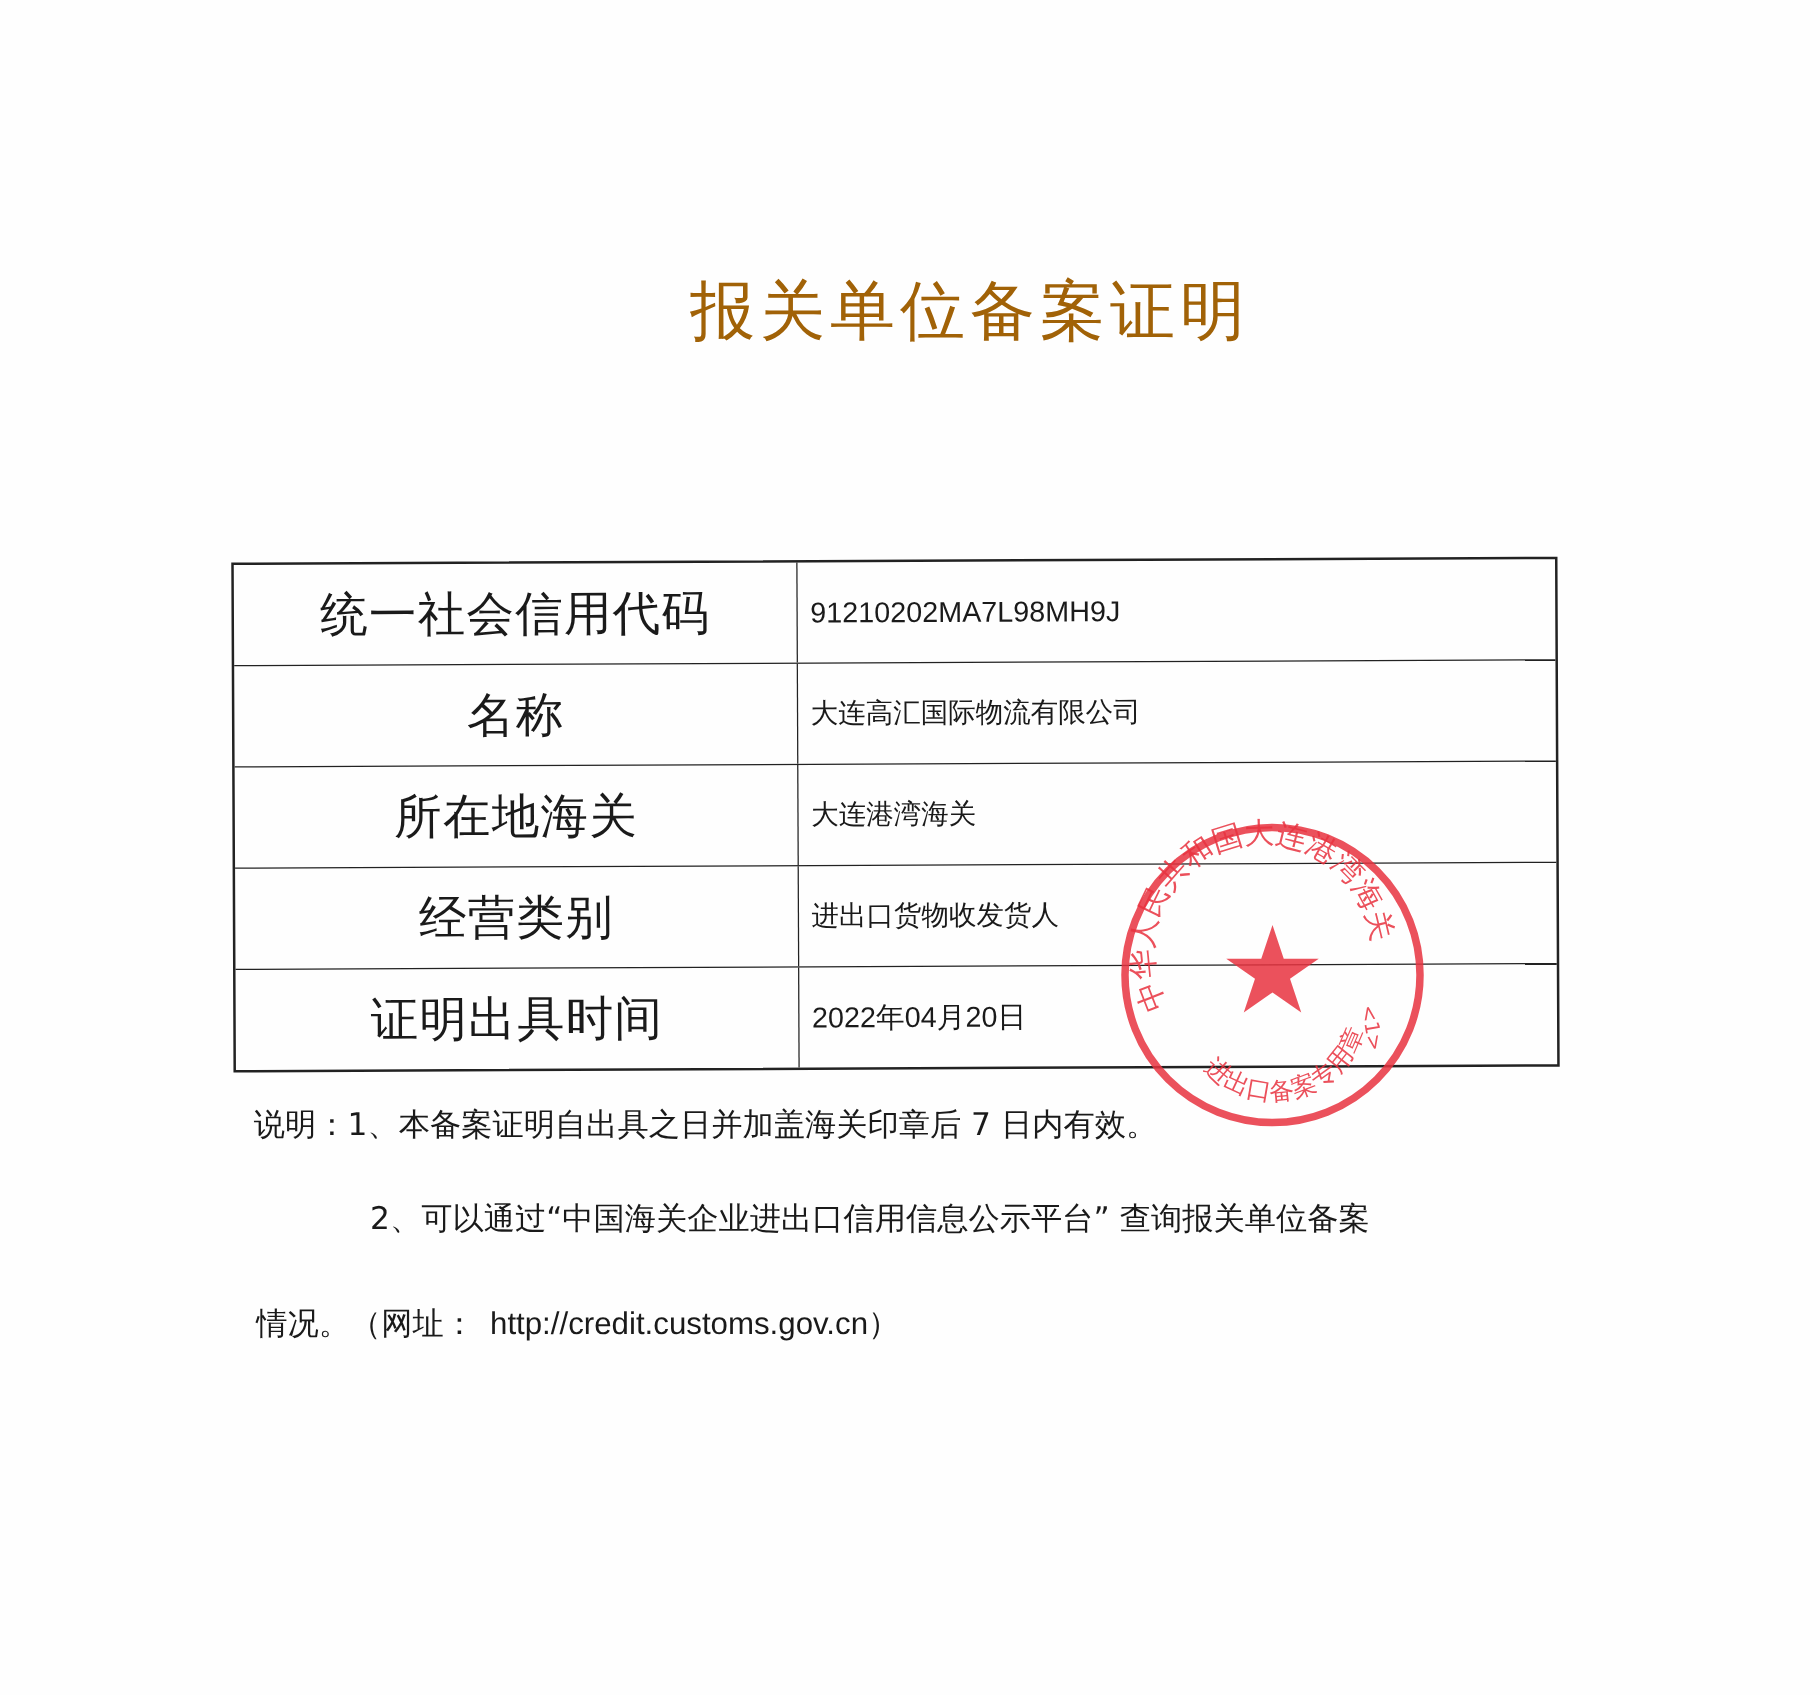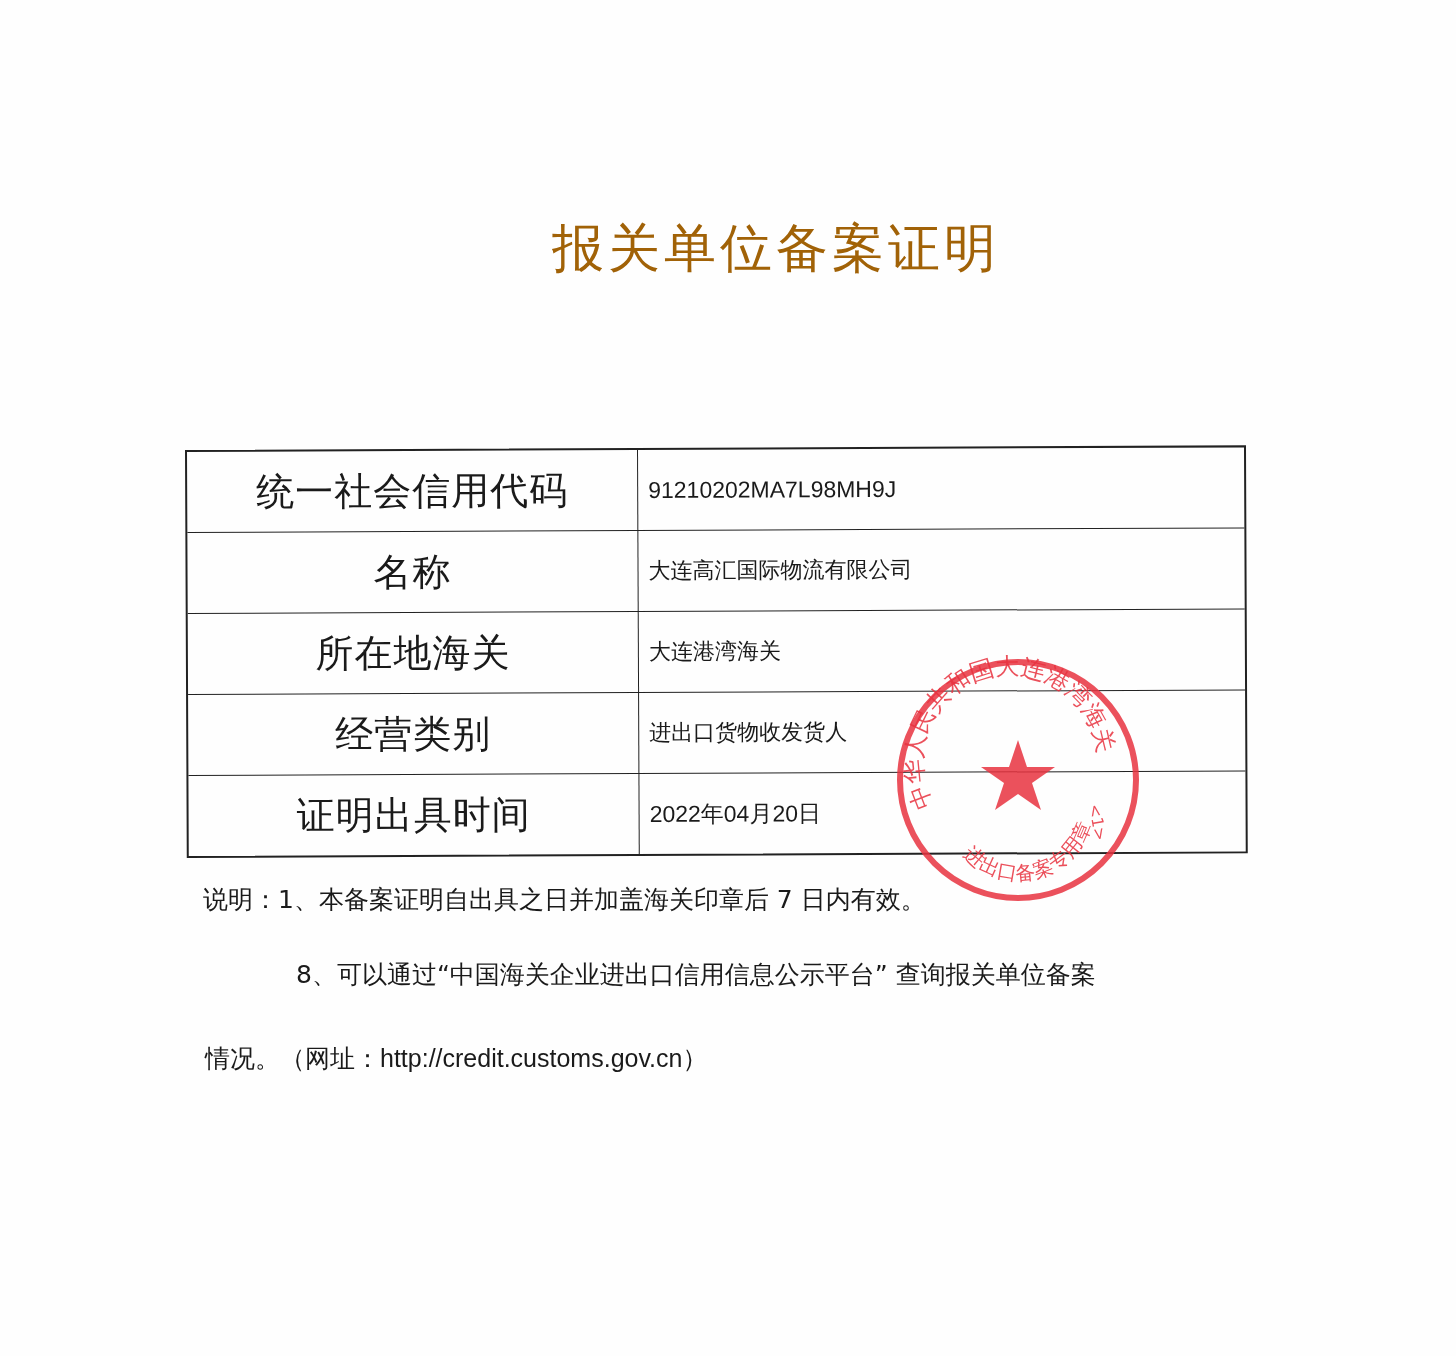--- a/index.html
+++ b/index.html
@@ -70,7 +70,7 @@
   </svg>
 
   <div class="note n1">说明：1、本备案证明自出具之日并加盖海关印章后 7 日内有效。</div>
-  <div class="note n2">8、可以通过“中国海关企业进出口信用信息公示平台” 查询报关单位备案</div>
+  <div class="note n2">2、可以通过“中国海关企业进出口信用信息公示平台” 查询报关单位备案</div>
   <div class="note n3">
     <span>情况。（网址：</span><span class="url">http://credit.customs.gov.cn</span><span>）</span>
   </div>

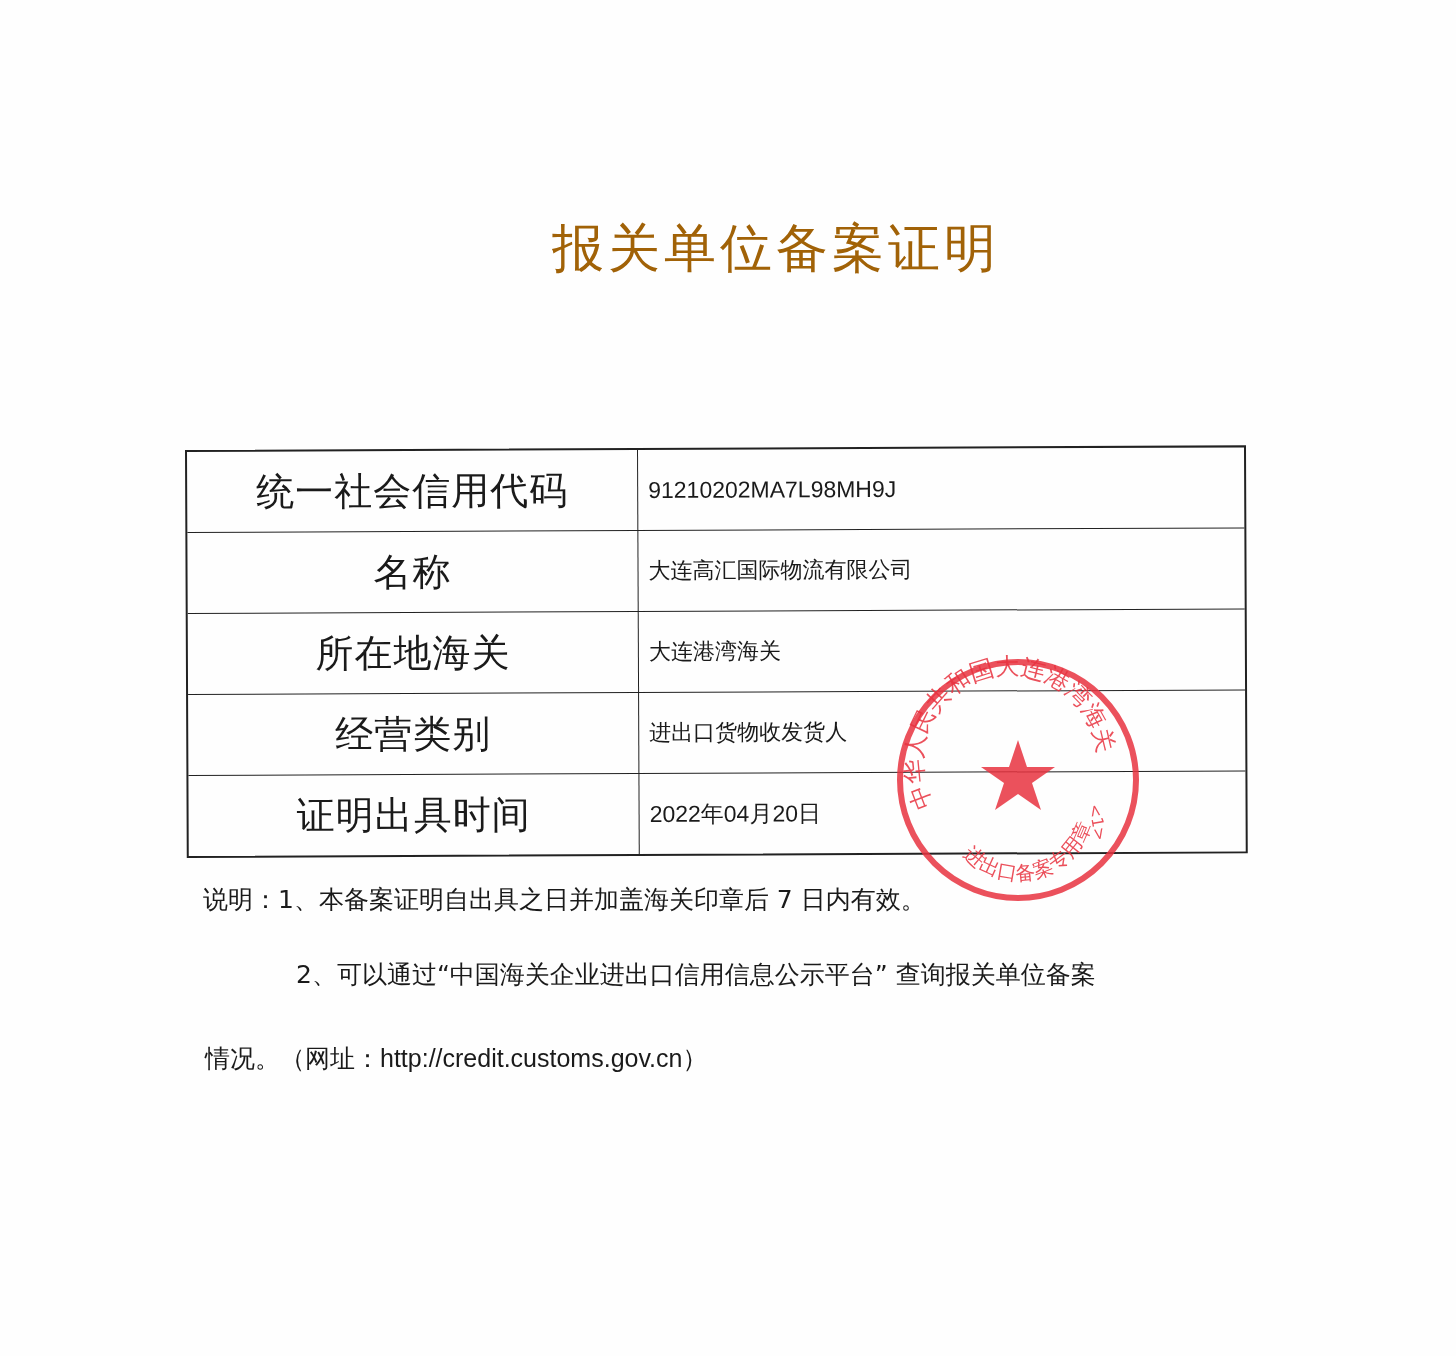--- a/index.html
+++ b/index.html
@@ -22,7 +22,7 @@
   .n1 { left:203px; top:883px; }
   .n2 { left:296px; top:958px; }
   .n3 { left:205px; top:1042px; }
-  .url { font-family:"Liberation Sans",sans-serif; }
+  .url { font-family:"Liberation Sans",sans-serif;margin-left:12px; }
 </style>
 </head>
 <body>

